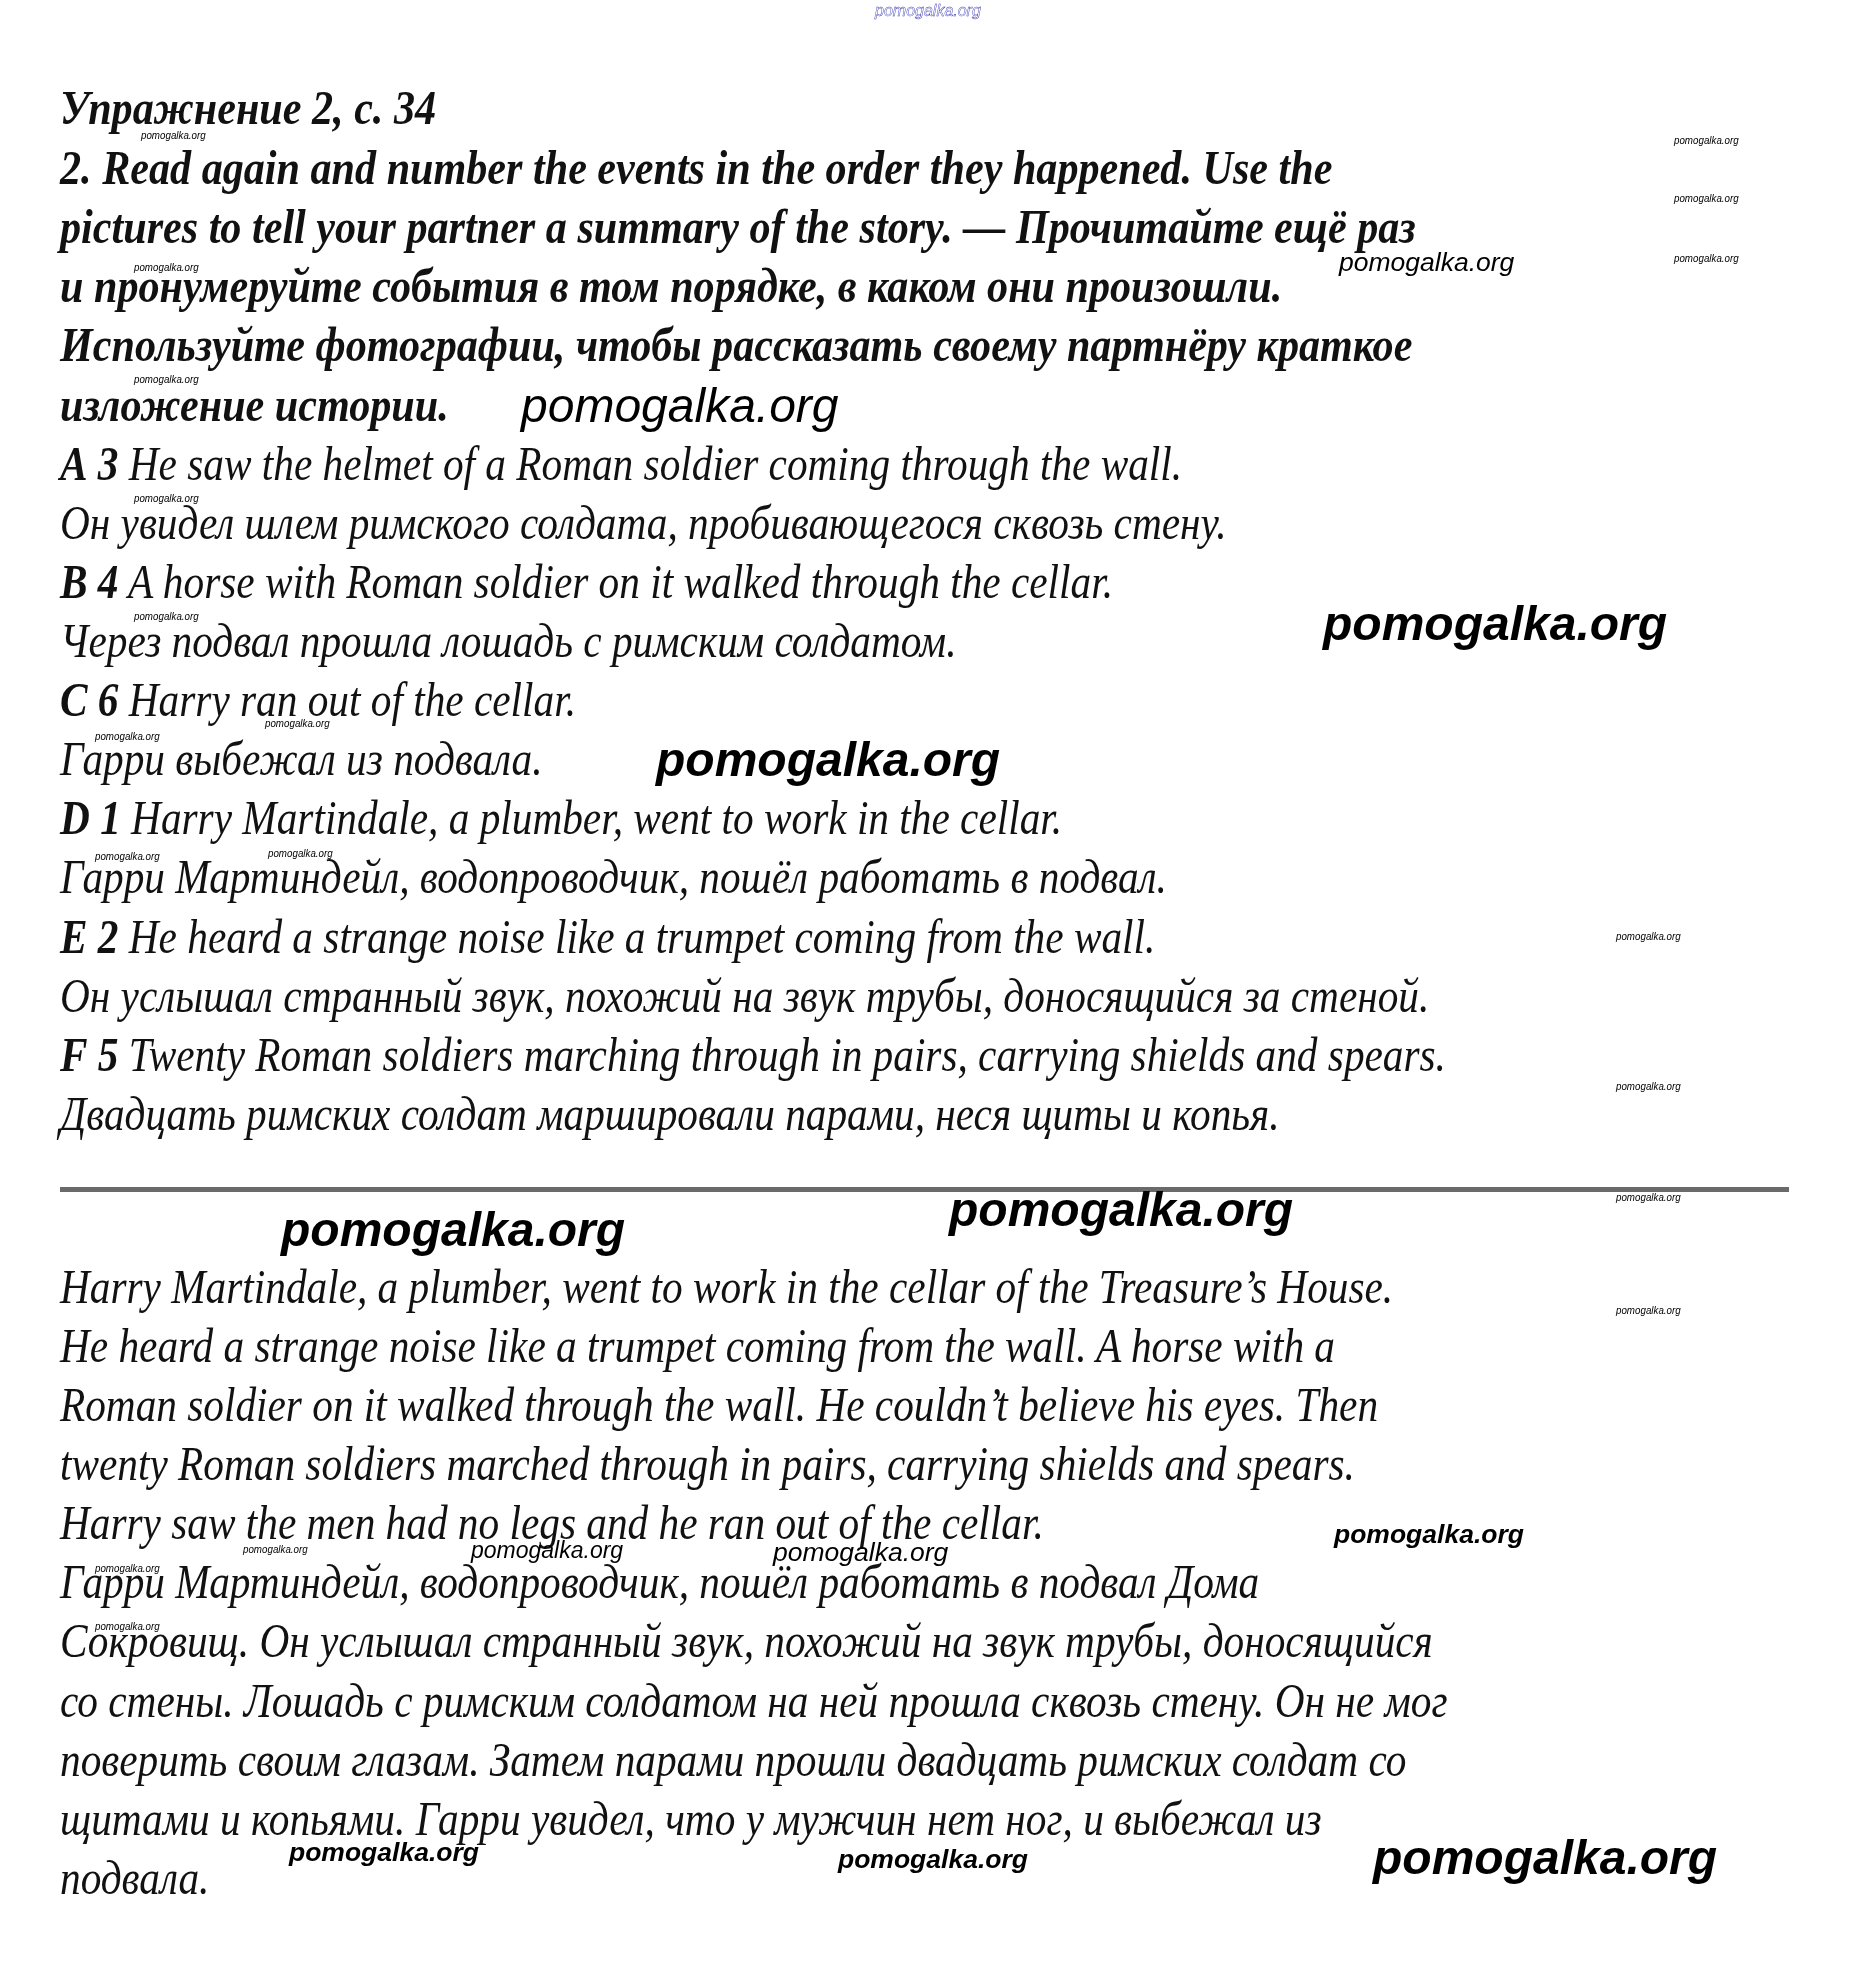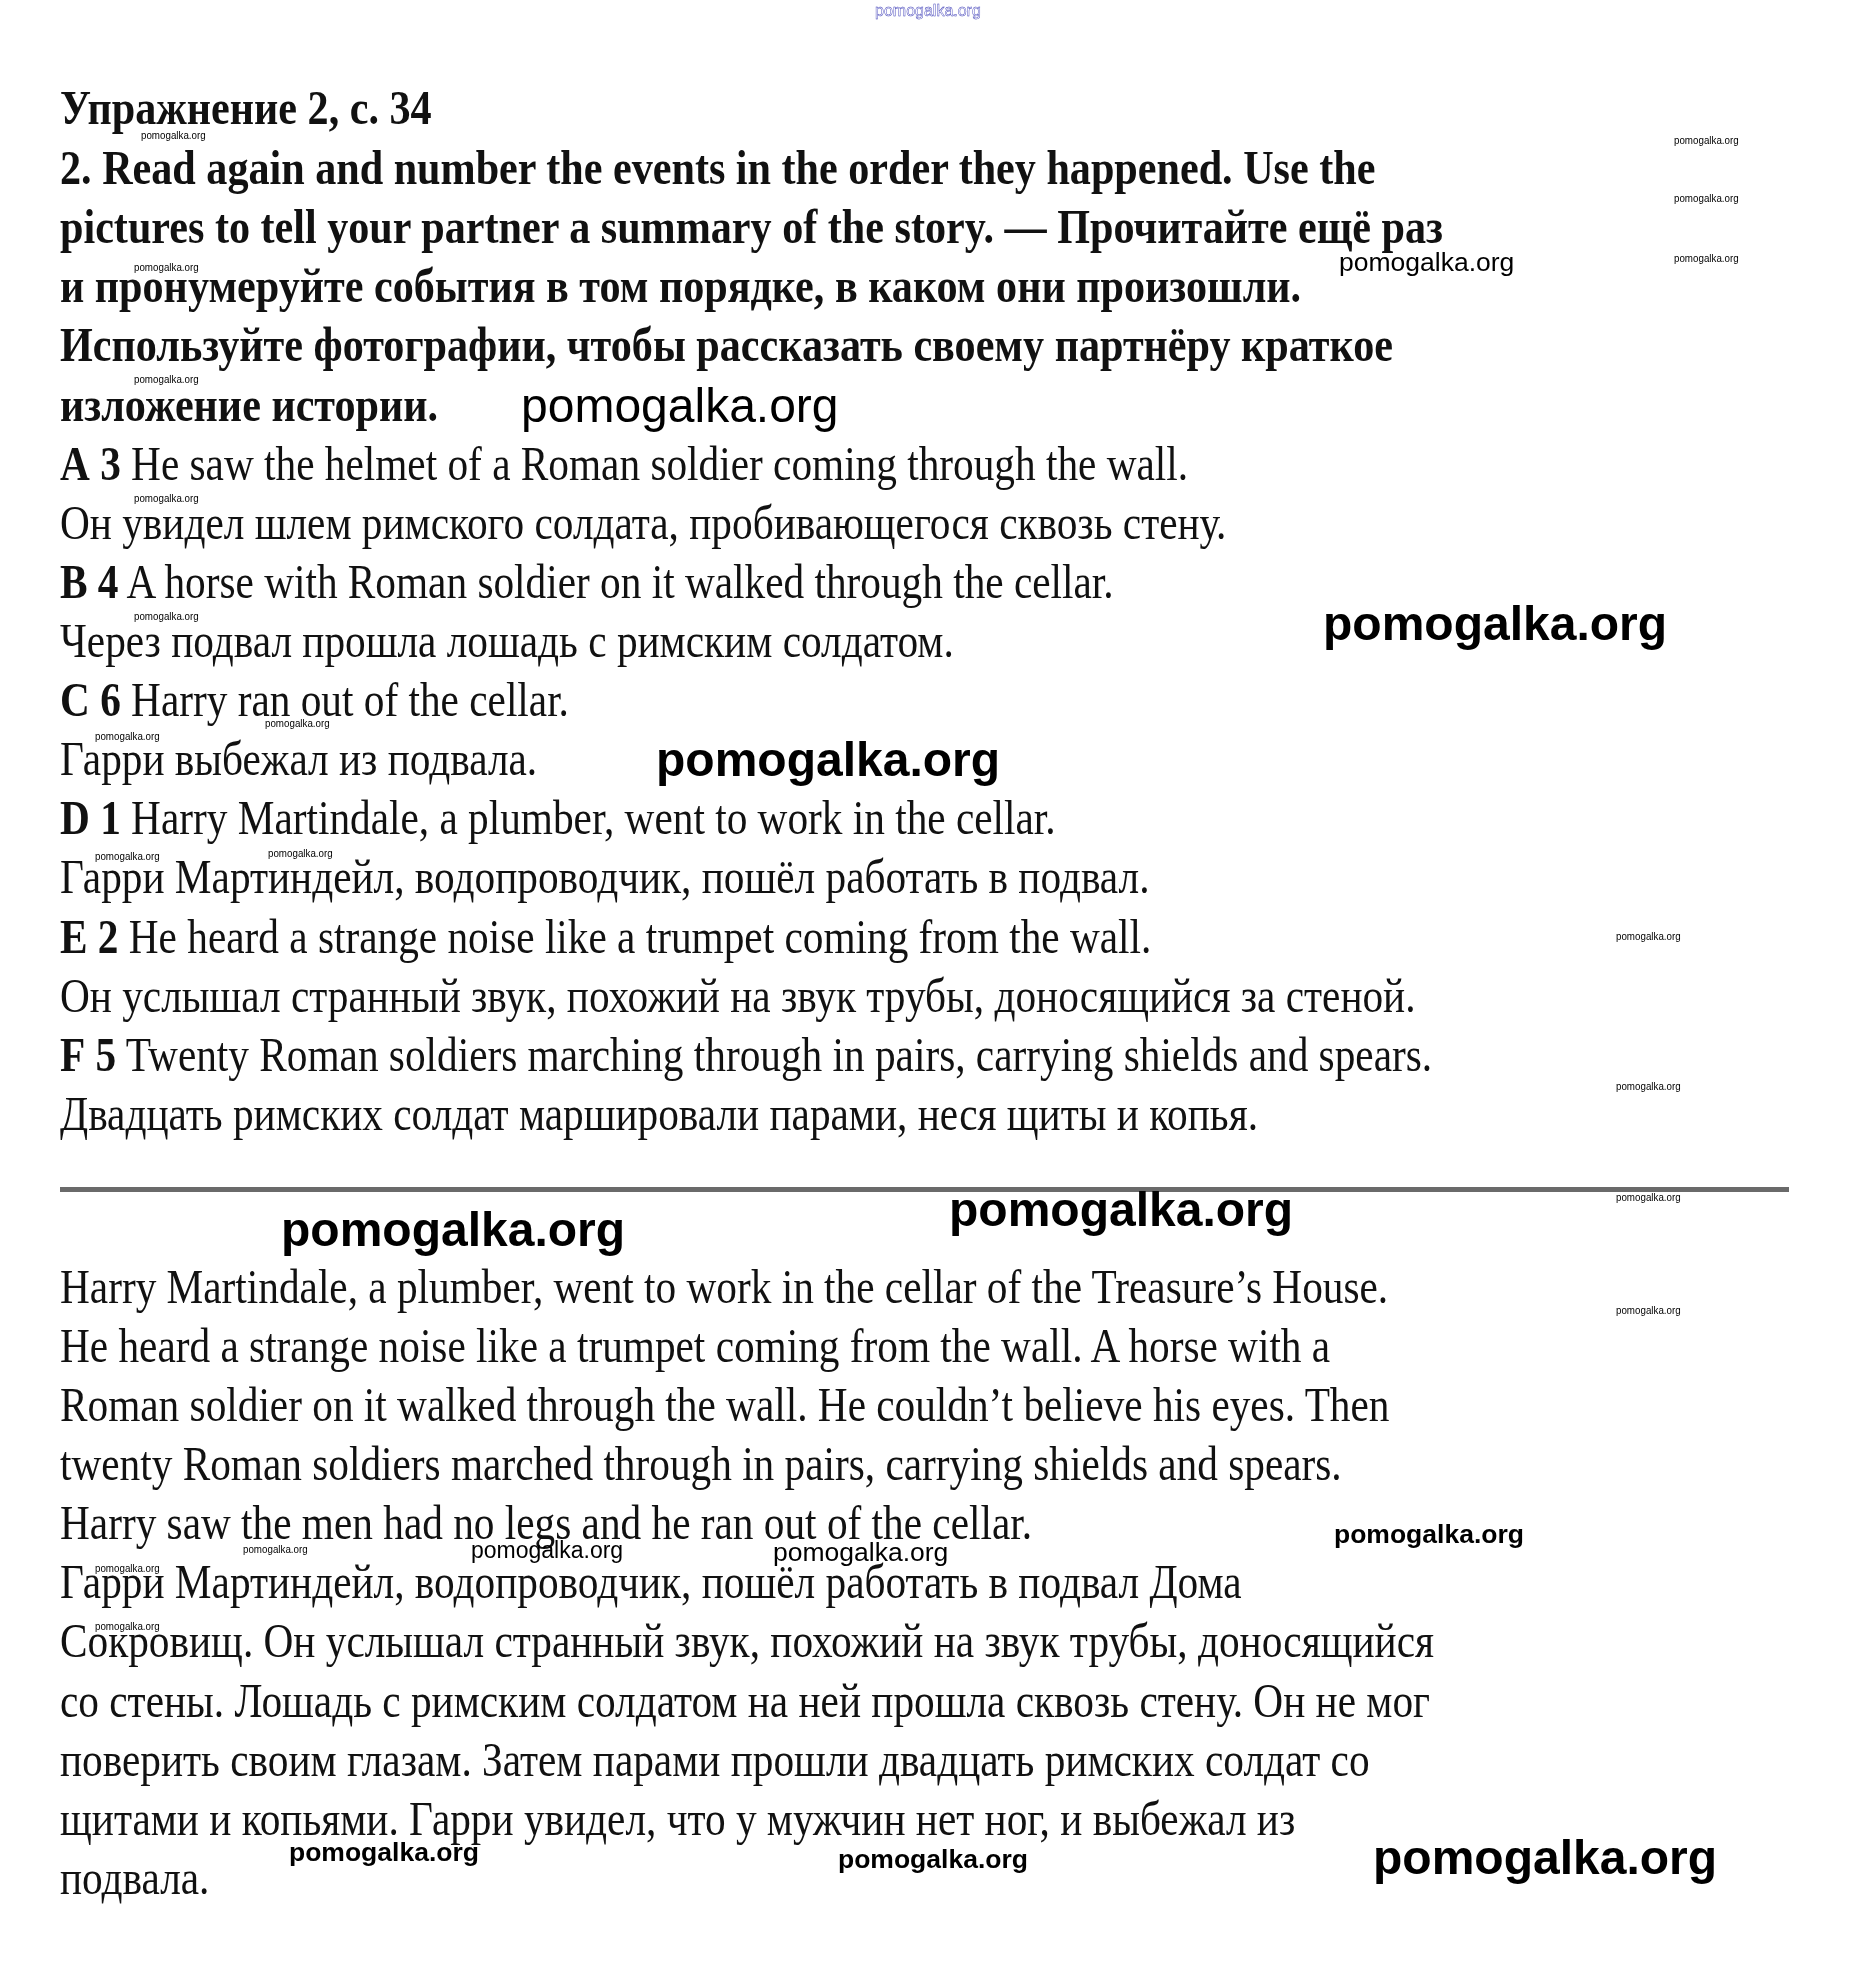--- a/index.html
+++ b/index.html
@@ -4,7 +4,7 @@
   <style>
     html, body { margin: 0; padding: 0; background: #ffffff; }
     body { width: 1853px; height: 1984px; position: relative; overflow: hidden; }
-    .page { position: absolute; left: 0; top: 0; width: 1853px; height: 1774px; background: #fff; }
+    .page { position: absolute; left: 0; top: 0; width: 1853px; height: 1774px; background: #fff; font-style: italic; }
     .line {
       position: absolute; left: 60px; white-space: nowrap; color: #111;
       font-family: "Liberation Serif", "DejaVu Serif", serif;

